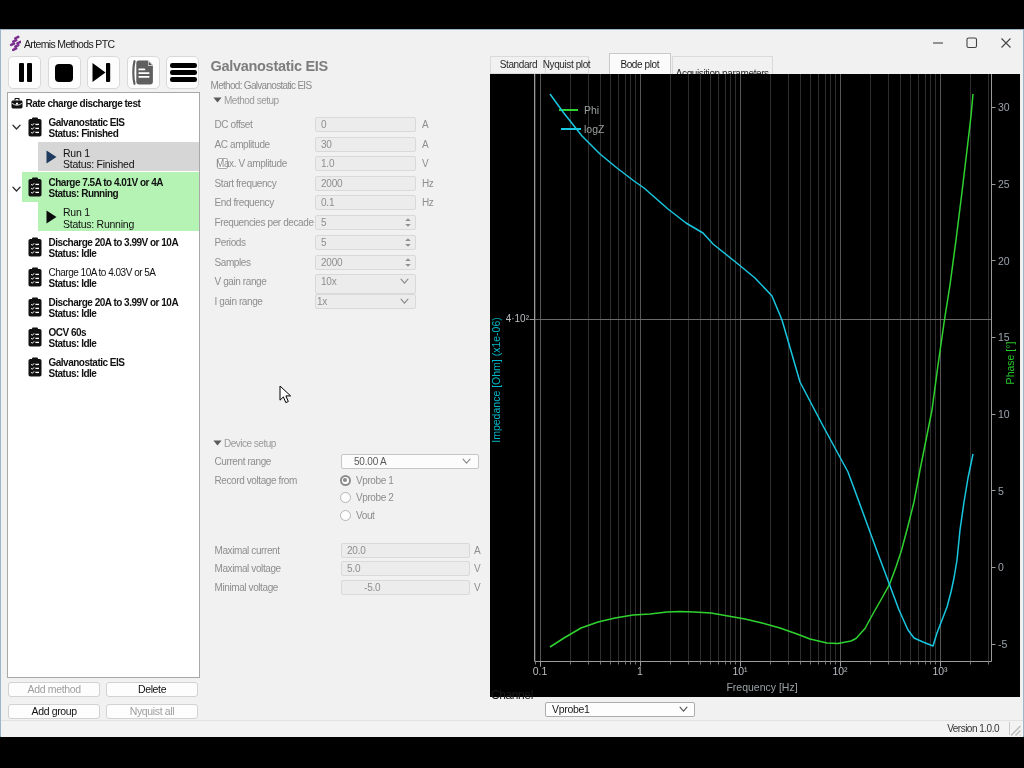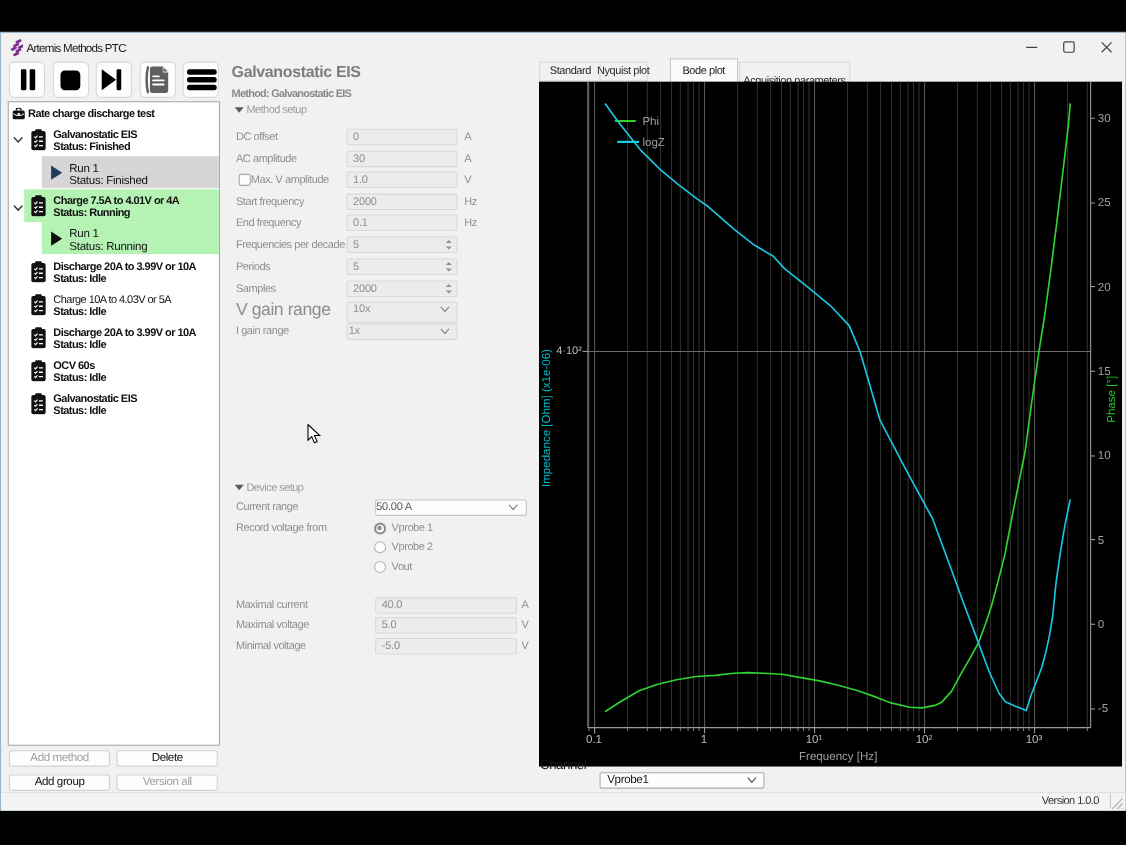--- a/index.html
+++ b/index.html
@@ -179,7 +179,7 @@
 <div class="abs" style="left:7.8px;top:703.5px;width:92.7px;height:15.5px;background:#fdfdfd;border:1px solid #d2d2d2;border-radius:3px;font-size:10.5px;letter-spacing:-0.35px;color:#111;display:flex;align-items:center;justify-content:center">Add group</div>
 <div class="abs" style="left:105.6px;top:703.5px;width:92.9px;height:15.5px;background:#fdfdfd;border:1px solid #d2d2d2;border-radius:3px;font-size:10.5px;letter-spacing:-0.35px;color:#9e9e9e;display:flex;align-items:center;justify-content:center">Version all</div>
 <div class="t" style="left:210.5px;top:58px;font-size:14.5px;letter-spacing:-0.3px;font-weight:bold;color:#7d7d7d">Galvanostatic EIS</div>
-<div class="t" style="left:210.5px;top:80px;font-size:10px;letter-spacing:-0.7px;font-weight:bold;color:#8a8a8a">Method: Galvanostatic EIS</div>
+<div class="t" style="left:210.5px;top:80px;font-size:10px;letter-spacing:-0.7px;font-weight:normal;color:#8a8a8a">Method: Galvanostatic EIS</div>
 <svg class="abs" style="left:212.5px;top:97px" width="9" height="6" viewBox="0 0 9 6">
     <path d="M0.4 0.6 L8.6 0.6 L4.5 5.6 Z" fill="#5a5a5a"></path>
   </svg>

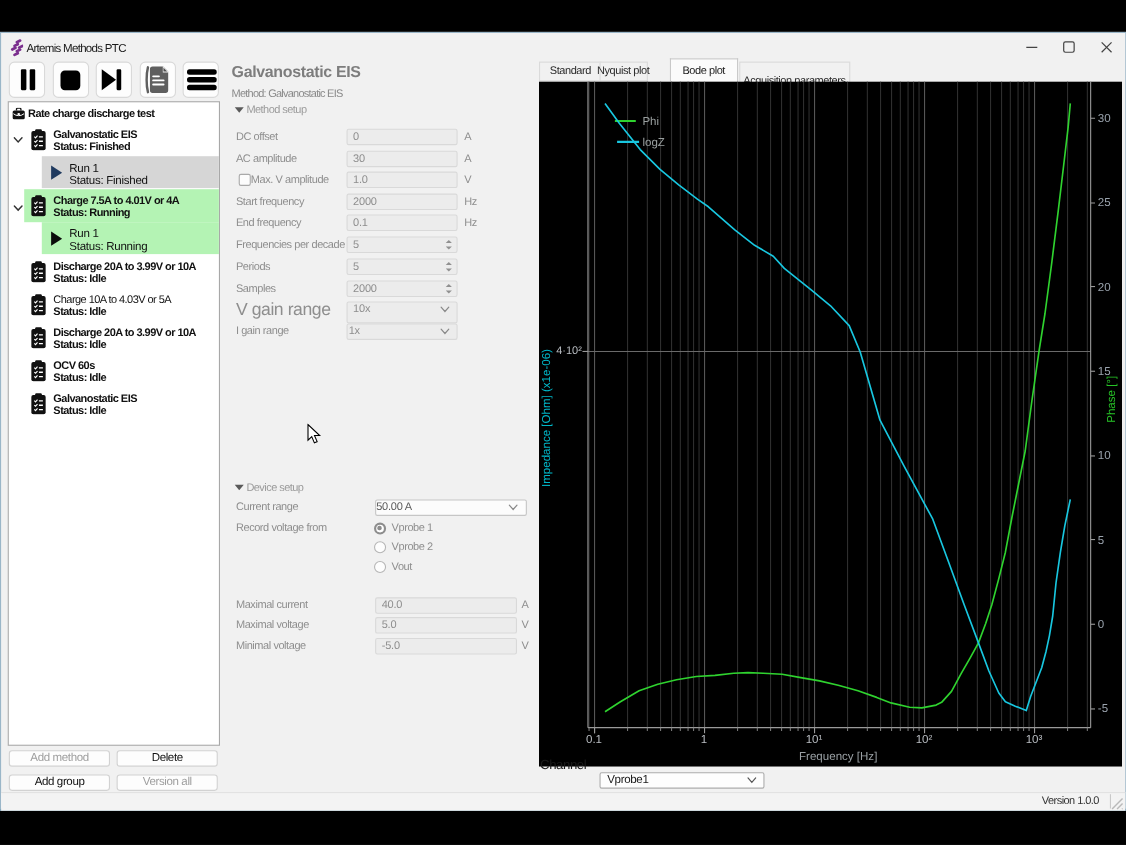--- a/index.html
+++ b/index.html
@@ -199,7 +199,7 @@
 <div class="abs" style="left:315px;top:195.0px;width:101px;height:15px;background:#ececec;border:1px solid #d9d9d9;border-radius:2px;font-size:10px;letter-spacing:-0.2px;color:#8e8e8e;line-height:13px;padding-left:5px;white-space:nowrap;overflow:hidden">0.1</div>
 <div class="t" style="left:422px;top:196.0px;font-size:10px;letter-spacing:-0.4px;color:#8e8e8e;line-height:13px">Hz</div>
 <div class="abs" style="left:216.5px;top:158px;width:11px;height:11px;background:#fcfcfc;border:1px solid #a9a9a9;border-radius:2px"></div>
-<div class="t" style="left:228px;top:157.0px;font-size:10px;letter-spacing:-0.4px;color:#8e8e8e;line-height:13px">Max. V amplitude</div>
+<div class="t" style="left:216px;top:157.0px;font-size:10px;letter-spacing:-0.4px;color:#8e8e8e;line-height:13px">Max. V amplitude</div>
 <div class="t" style="left:214.5px;top:216.0px;font-size:10px;letter-spacing:-0.4px;color:#8e8e8e;line-height:13px">Frequencies per decade</div>
 <div class="abs" style="left:315px;top:215.0px;width:101px;height:15px;background:#ececec;border:1px solid #d9d9d9;border-radius:2px;font-size:10px;letter-spacing:-0.2px;color:#8e8e8e;line-height:13px;padding-left:5px;white-space:nowrap;overflow:hidden">5</div>
 <svg class="abs" style="left:403px;top:217.0px" width="10" height="11" viewBox="0 0 10 11">

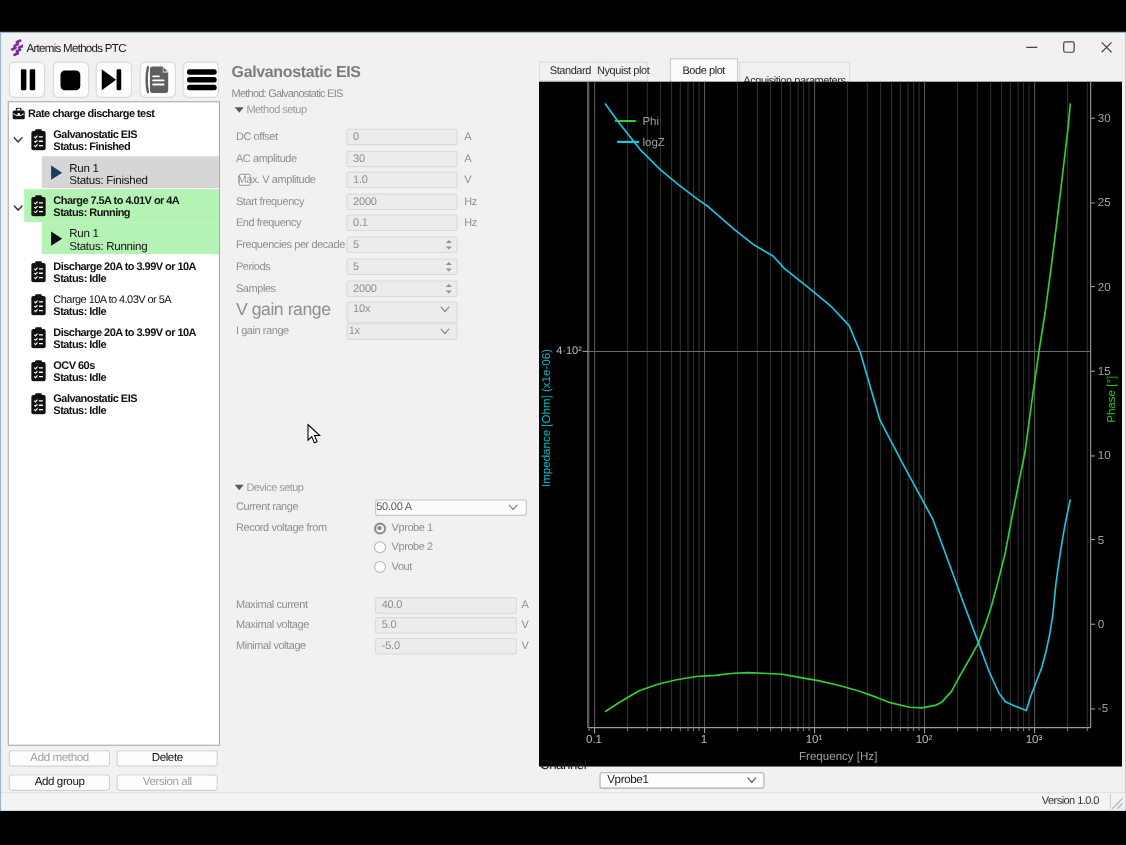--- a/index.html
+++ b/index.html
@@ -218,7 +218,7 @@
 <path d="M2.2 4 L5 1.2 L7.8 4 Z" fill="#909090"></path>
     <path d="M2.2 7 L5 9.8 L7.8 7 Z" fill="#909090"></path>
   </svg>
-<div class="t" style="left:214.5px;top:275.0px;font-size:16px;letter-spacing:-0.4px;color:#8e8e8e;line-height:13px">V gain range</div>
+<div class="t" style="left:214.5px;top:275.0px;font-size:10px;letter-spacing:-0.4px;color:#8e8e8e;line-height:13px">V gain range</div>
 <div class="abs" style="left:315px;top:274.0px;width:101px;height:20px;background:#ececec;border:1px solid #d9d9d9;border-radius:2px;font-size:10px;letter-spacing:-0.2px;color:#8e8e8e;line-height:13px;padding-left:5px;white-space:nowrap;overflow:hidden">10x</div>
 <svg class="abs" style="left:400px;top:278.3px" width="9" height="7" viewBox="0 0 9 7">
     <path d="M1 1.2 L4.5 5.2 L8 1.2" stroke="#8a8a8a" stroke-width="1.1" fill="none" stroke-linecap="round"></path>

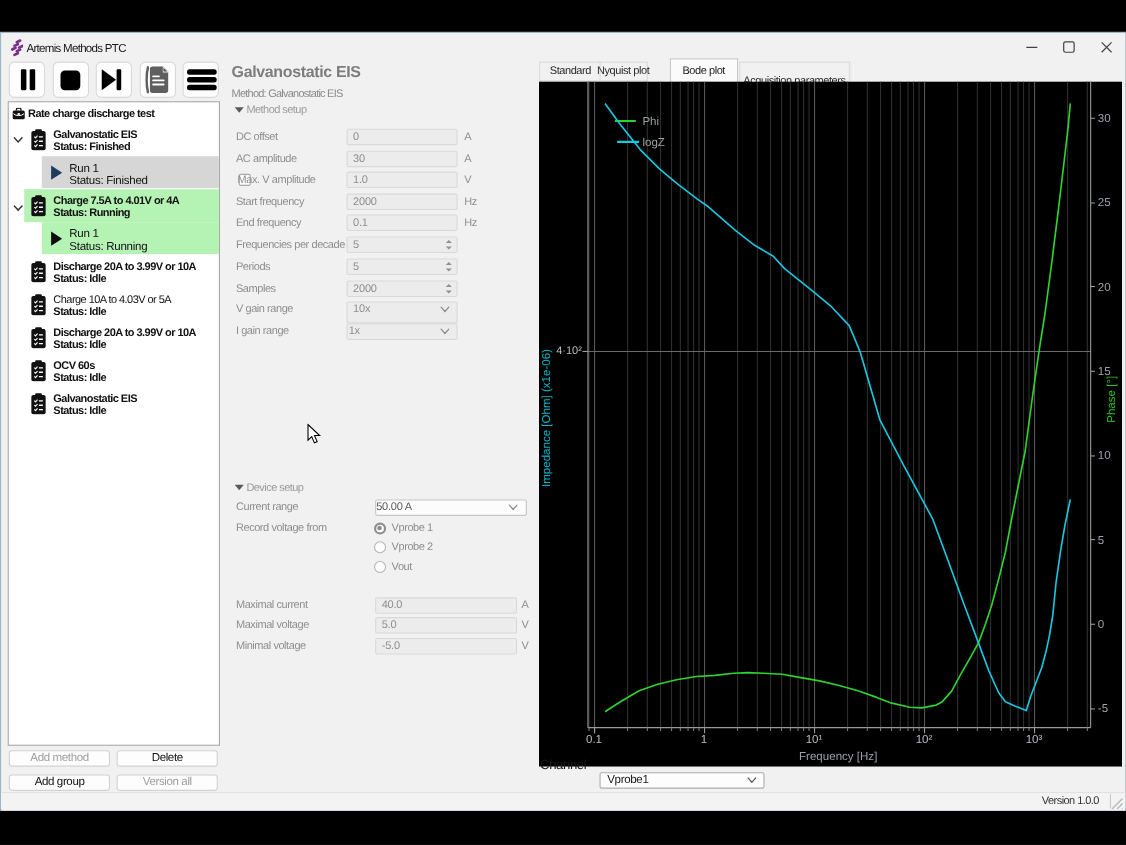--- a/index.html
+++ b/index.html
@@ -233,7 +233,7 @@
   </svg>
 <div class="t" style="left:224px;top:438px;font-size:10px;letter-spacing:-0.5px;color:#9a9a9a">Device setup</div>
 <div class="t" style="left:214.5px;top:455.0px;font-size:10px;letter-spacing:-0.4px;color:#8e8e8e;line-height:13px">Current range</div>
-<div class="abs" style="left:341px;top:454.0px;width:137.5px;height:15px;background:#fcfcfc;border:1px solid #c6c6c6;border-radius:2px;font-size:10px;letter-spacing:-0.2px;color:#5a5a5a;line-height:13px;padding-left:0;white-space:nowrap;overflow:hidden">50.00 A</div>
+<div class="abs" style="left:341px;top:454.0px;width:137.5px;height:15px;background:#fcfcfc;border:1px solid #c6c6c6;border-radius:2px;font-size:10px;letter-spacing:-0.2px;color:#5a5a5a;line-height:13px;padding-left:12px;white-space:nowrap;overflow:hidden">50.00 A</div>
 <svg class="abs" style="left:462px;top:458.3px" width="9" height="7" viewBox="0 0 9 7">
     <path d="M1 1.2 L4.5 5.2 L8 1.2" stroke="#8a8a8a" stroke-width="1.1" fill="none" stroke-linecap="round"></path>
   </svg>

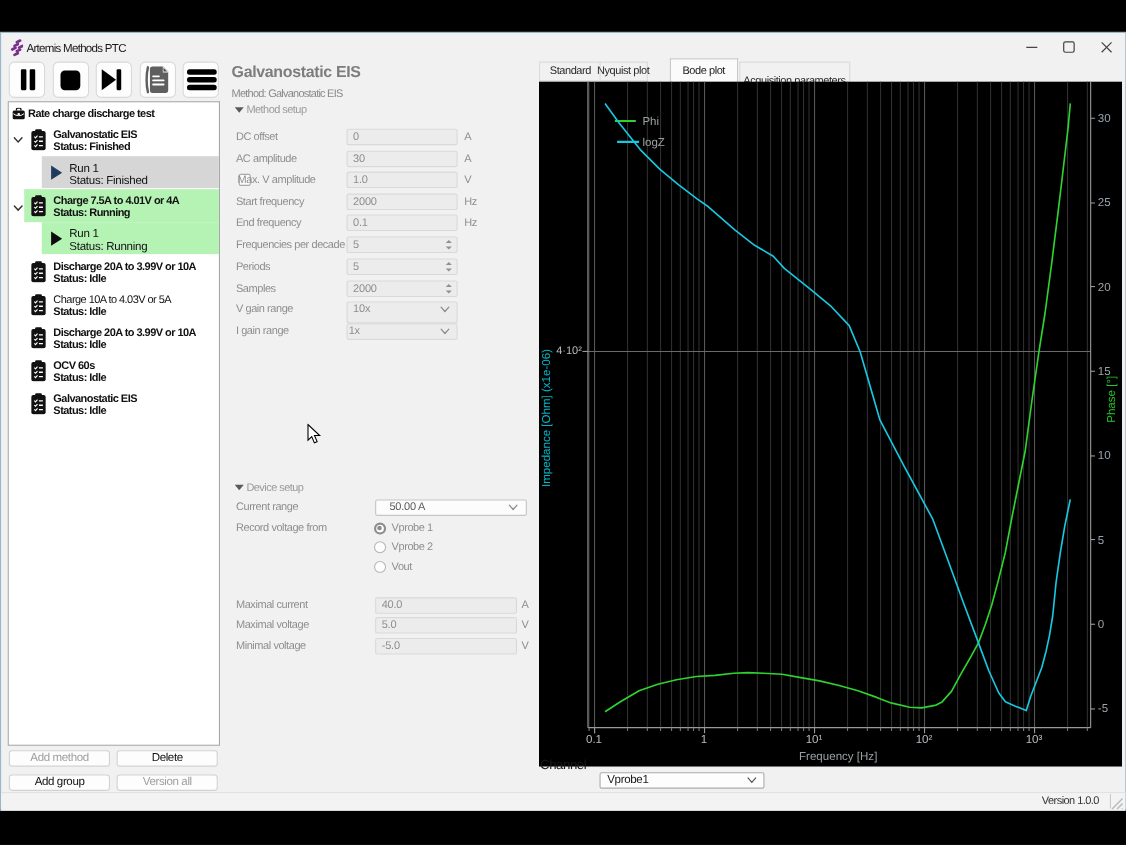--- a/index.html
+++ b/index.html
@@ -246,7 +246,7 @@
 <div class="abs" style="left:339.5px;top:509.5px;width:11px;height:11px;border:1px solid #b5b5b5;border-radius:50%;background:#fdfdfd"></div>
 <div class="t" style="left:356px;top:508.5px;font-size:10px;letter-spacing:-0.4px;color:#8e8e8e;line-height:13px">Vout</div>
 <div class="t" style="left:214.5px;top:543.5px;font-size:10px;letter-spacing:-0.4px;color:#8e8e8e;line-height:13px">Maximal current</div>
-<div class="abs" style="left:341px;top:542.5px;width:128.5px;height:15px;background:#ececec;border:1px solid #d9d9d9;border-radius:2px;font-size:10px;letter-spacing:-0.2px;color:#8e8e8e;line-height:13px;padding-left:5px;white-space:nowrap;overflow:hidden">40.0</div>
+<div class="abs" style="left:341px;top:542.5px;width:128.5px;height:15px;background:#ececec;border:1px solid #d9d9d9;border-radius:2px;font-size:10px;letter-spacing:-0.2px;color:#8e8e8e;line-height:13px;padding-left:5px;white-space:nowrap;overflow:hidden">20.0</div>
 <div class="t" style="left:474px;top:543.5px;font-size:10px;letter-spacing:-0.4px;color:#8e8e8e;line-height:13px">A</div>
 <div class="t" style="left:214.5px;top:562.0px;font-size:10px;letter-spacing:-0.4px;color:#8e8e8e;line-height:13px">Maximal voltage</div>
 <div class="abs" style="left:341px;top:561.0px;width:128.5px;height:15px;background:#ececec;border:1px solid #d9d9d9;border-radius:2px;font-size:10px;letter-spacing:-0.2px;color:#8e8e8e;line-height:13px;padding-left:5px;white-space:nowrap;overflow:hidden">5.0</div>

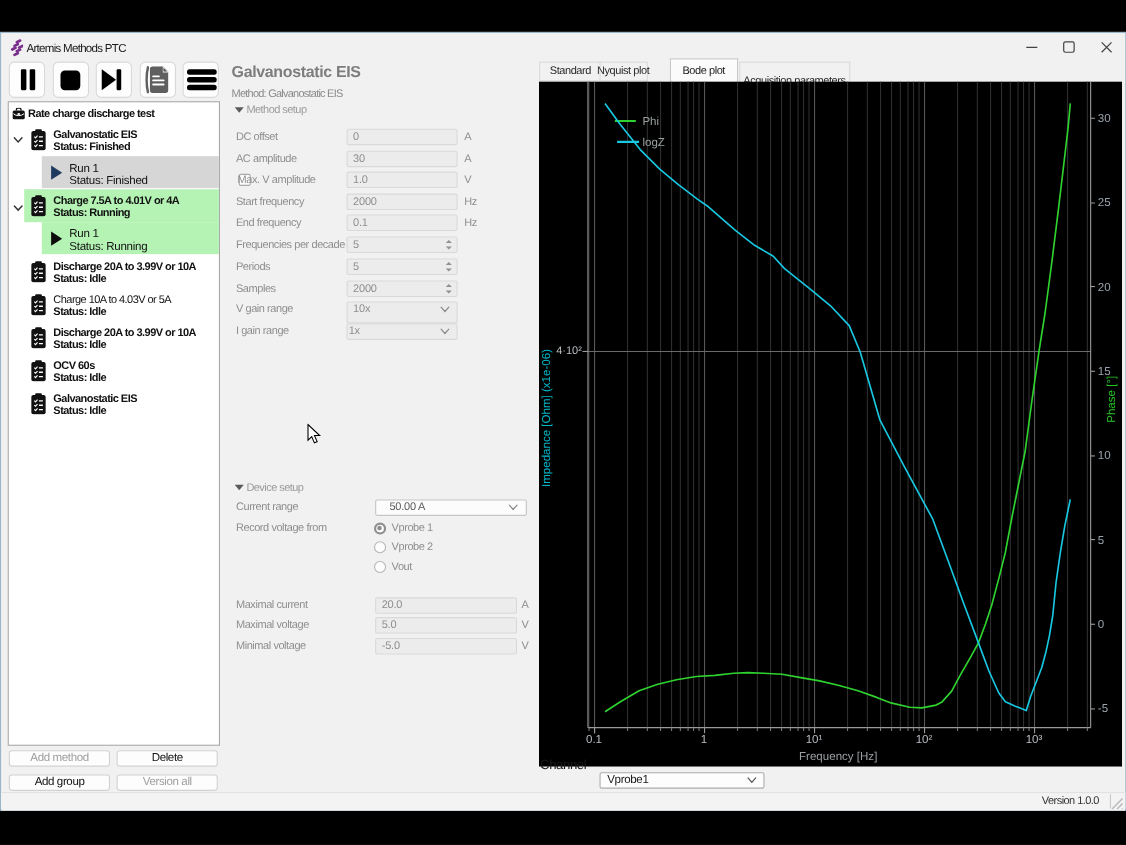--- a/index.html
+++ b/index.html
@@ -252,7 +252,7 @@
 <div class="abs" style="left:341px;top:561.0px;width:128.5px;height:15px;background:#ececec;border:1px solid #d9d9d9;border-radius:2px;font-size:10px;letter-spacing:-0.2px;color:#8e8e8e;line-height:13px;padding-left:5px;white-space:nowrap;overflow:hidden">5.0</div>
 <div class="t" style="left:474px;top:562.0px;font-size:10px;letter-spacing:-0.4px;color:#8e8e8e;line-height:13px">V</div>
 <div class="t" style="left:214.5px;top:580.5px;font-size:10px;letter-spacing:-0.4px;color:#8e8e8e;line-height:13px">Minimal voltage</div>
-<div class="abs" style="left:341px;top:579.5px;width:128.5px;height:15px;background:#ececec;border:1px solid #d9d9d9;border-radius:2px;font-size:10px;letter-spacing:-0.2px;color:#8e8e8e;line-height:13px;padding-left:5px;white-space:nowrap;overflow:hidden">-5.0</div>
+<div class="abs" style="left:341px;top:579.5px;width:128.5px;height:15px;background:#ececec;border:1px solid #d9d9d9;border-radius:2px;font-size:10px;letter-spacing:-0.2px;color:#8e8e8e;line-height:13px;padding-left:22px;white-space:nowrap;overflow:hidden">-5.0</div>
 <div class="t" style="left:474px;top:580.5px;font-size:10px;letter-spacing:-0.4px;color:#8e8e8e;line-height:13px">V</div>
 <div class="abs" style="left:490px;top:55.5px;width:57px;height:18.5px;background:#f1f1f1;border:1px solid #dadada;font-size:10px;letter-spacing:-0.4px;color:#2a2a2a;white-space:nowrap;display:flex;align-items:center;justify-content:center">Standard</div>
 <div class="abs" style="left:544.5px;top:55.5px;width:44px;height:18.5px;background:#f1f1f1;border:1px solid #dadada;font-size:10px;letter-spacing:-0.4px;color:#2a2a2a;white-space:nowrap;display:flex;align-items:center;justify-content:center">Nyquist plot</div>

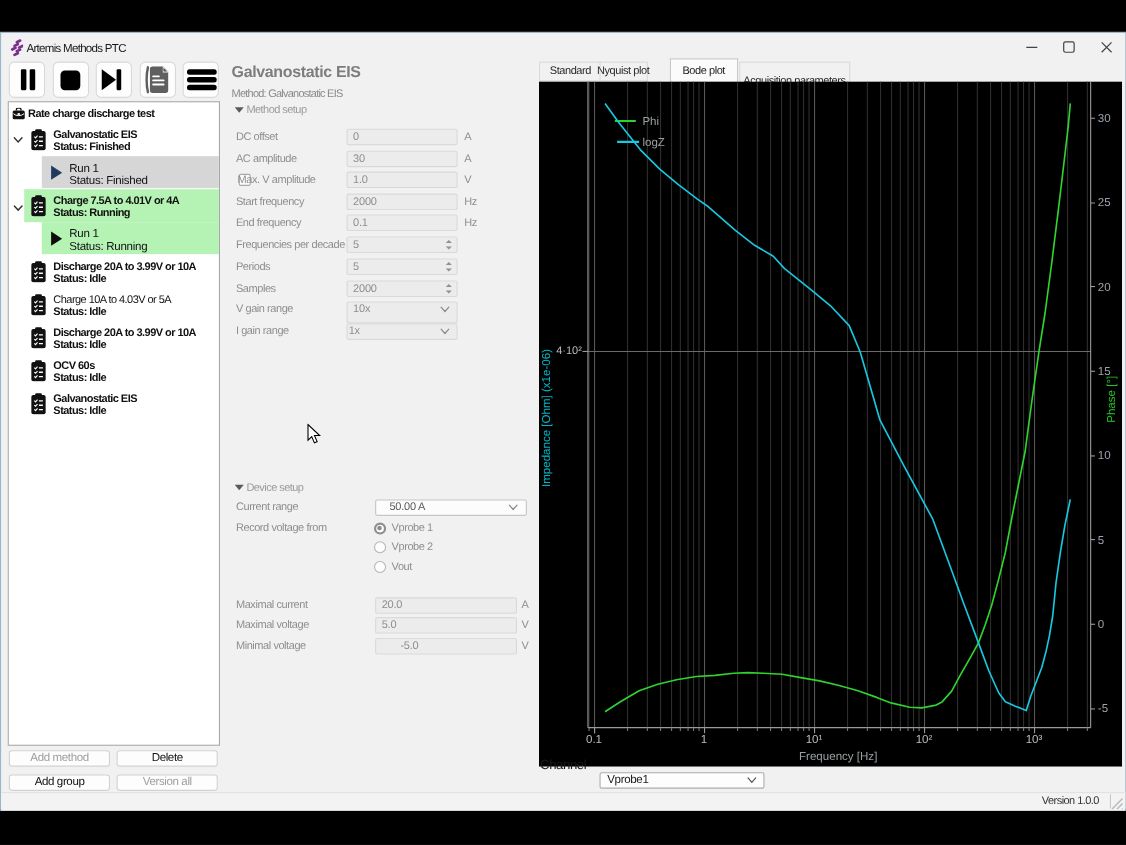--- a/index.html
+++ b/index.html
@@ -177,7 +177,7 @@
 <div class="abs" style="left:7.8px;top:681.5px;width:92.7px;height:15.5px;background:#fdfdfd;border:1px solid #d2d2d2;border-radius:3px;font-size:10.5px;letter-spacing:-0.35px;color:#9e9e9e;display:flex;align-items:center;justify-content:center">Add method</div>
 <div class="abs" style="left:105.6px;top:681.5px;width:92.9px;height:15.5px;background:#fdfdfd;border:1px solid #d2d2d2;border-radius:3px;font-size:10.5px;letter-spacing:-0.35px;color:#111;display:flex;align-items:center;justify-content:center">Delete</div>
 <div class="abs" style="left:7.8px;top:703.5px;width:92.7px;height:15.5px;background:#fdfdfd;border:1px solid #d2d2d2;border-radius:3px;font-size:10.5px;letter-spacing:-0.35px;color:#111;display:flex;align-items:center;justify-content:center">Add group</div>
-<div class="abs" style="left:105.6px;top:703.5px;width:92.9px;height:15.5px;background:#fdfdfd;border:1px solid #d2d2d2;border-radius:3px;font-size:10.5px;letter-spacing:-0.35px;color:#9e9e9e;display:flex;align-items:center;justify-content:center">Version all</div>
+<div class="abs" style="left:105.6px;top:703.5px;width:92.9px;height:15.5px;background:#fdfdfd;border:1px solid #d2d2d2;border-radius:3px;font-size:10.5px;letter-spacing:-0.35px;color:#9e9e9e;display:flex;align-items:center;justify-content:center">Nyquist all</div>
 <div class="t" style="left:210.5px;top:58px;font-size:14.5px;letter-spacing:-0.3px;font-weight:bold;color:#7d7d7d">Galvanostatic EIS</div>
 <div class="t" style="left:210.5px;top:80px;font-size:10px;letter-spacing:-0.7px;font-weight:normal;color:#8a8a8a">Method: Galvanostatic EIS</div>
 <svg class="abs" style="left:212.5px;top:97px" width="9" height="6" viewBox="0 0 9 6">

